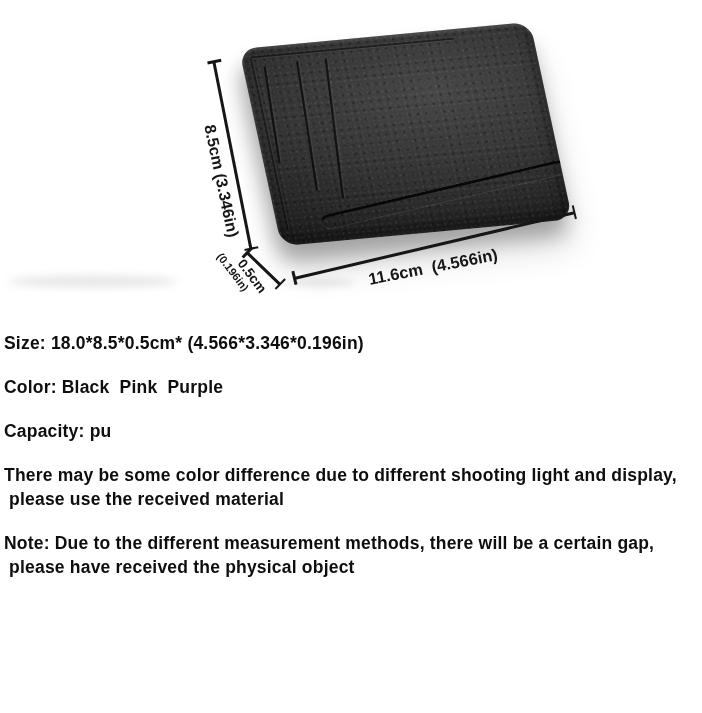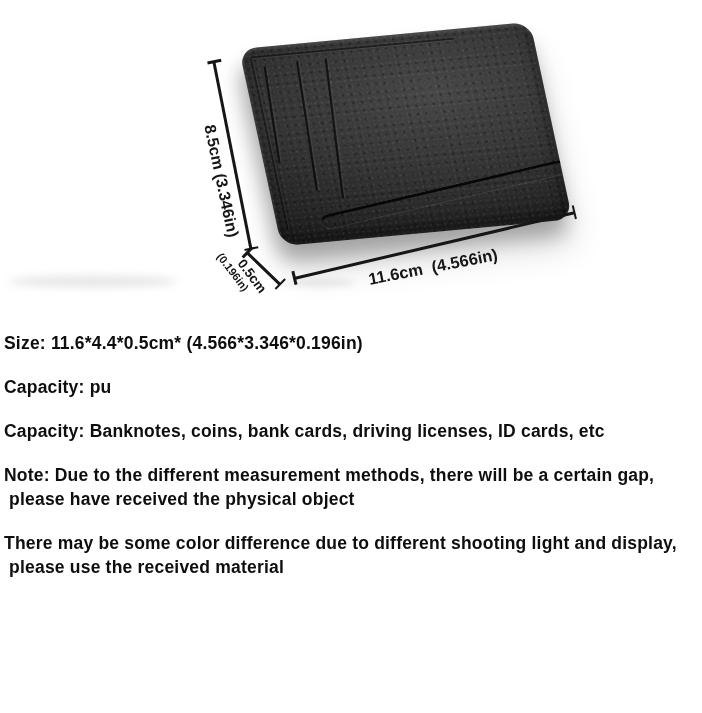--- a/index.html
+++ b/index.html
@@ -99,7 +99,7 @@
 </div>
 
 <div class="specs">
-  <p class="spec"><span>Size: 11.6*4.4*0.5cm* (4.566*3.346*0.196in)</span></p>
+  <p class="spec"><span>Size: 18.0*8.5*0.5cm* (4.566*3.346*0.196in)</span></p>
   <p class="spec"><span>Capacity: pu</span></p>
   <p class="spec"><span>Capacity: Banknotes, coins, bank cards, driving licenses, ID cards, etc</span></p>
   <p class="spec"><span>Note: Due to the different measurement methods, there will be a certain gap,</span><br><span> please have received the physical object</span></p>

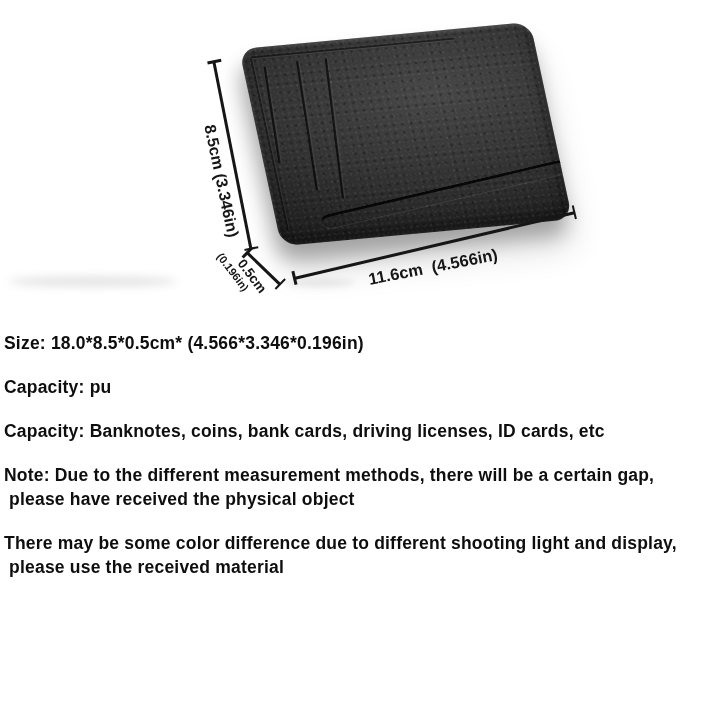--- a/index.html
+++ b/index.html
@@ -100,6 +100,7 @@
 
 <div class="specs">
   <p class="spec"><span>Size: 18.0*8.5*0.5cm* (4.566*3.346*0.196in)</span></p>
+  <p class="spec"><span>Color: Black  Pink  Purple</span></p>
   <p class="spec"><span>Capacity: pu</span></p>
   <p class="spec"><span>Capacity: Banknotes, coins, bank cards, driving licenses, ID cards, etc</span></p>
   <p class="spec"><span>Note: Due to the different measurement methods, there will be a certain gap,</span><br><span> please have received the physical object</span></p>

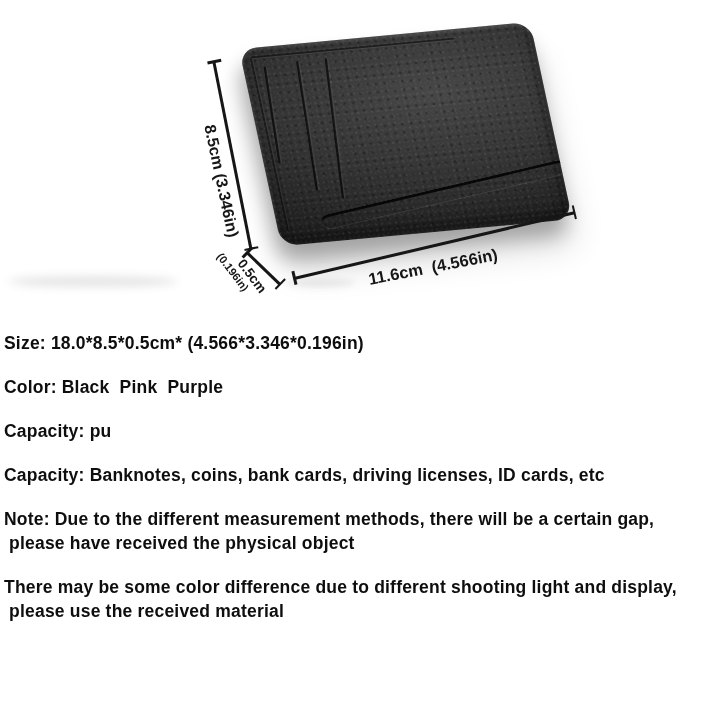--- a/index.html
+++ b/index.html
@@ -102,7 +102,6 @@
   <p class="spec"><span>Size: 18.0*8.5*0.5cm* (4.566*3.346*0.196in)</span></p>
   <p class="spec"><span>Color: Black  Pink  Purple</span></p>
   <p class="spec"><span>Capacity: pu</span></p>
-  <p class="spec"><span>Capacity: Banknotes, coins, bank cards, driving licenses, ID cards, etc</span></p>
   <p class="spec"><span>Note: Due to the different measurement methods, there will be a certain gap,</span><br><span> please have received the physical object</span></p>
   <p class="spec"><span>There may be some color difference due to different shooting light and display,</span><br><span> please use the received material</span></p>
 </div>

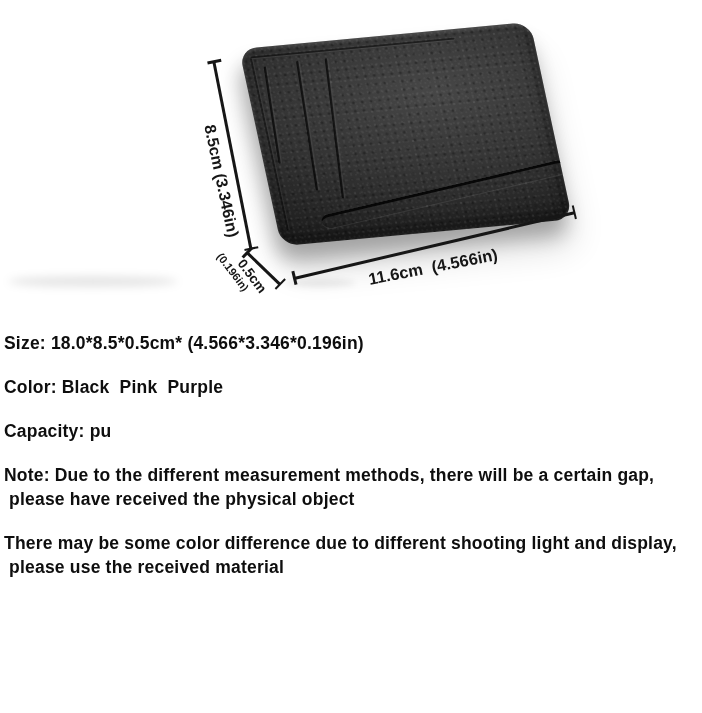--- a/index.html
+++ b/index.html
@@ -102,8 +102,8 @@
   <p class="spec"><span>Size: 18.0*8.5*0.5cm* (4.566*3.346*0.196in)</span></p>
   <p class="spec"><span>Color: Black  Pink  Purple</span></p>
   <p class="spec"><span>Capacity: pu</span></p>
+  <p class="spec"><span>There may be some color difference due to different shooting light and display,</span><br><span> please use the received material</span></p>
   <p class="spec"><span>Note: Due to the different measurement methods, there will be a certain gap,</span><br><span> please have received the physical object</span></p>
-  <p class="spec"><span>There may be some color difference due to different shooting light and display,</span><br><span> please use the received material</span></p>
 </div>
 
 </body></html>

